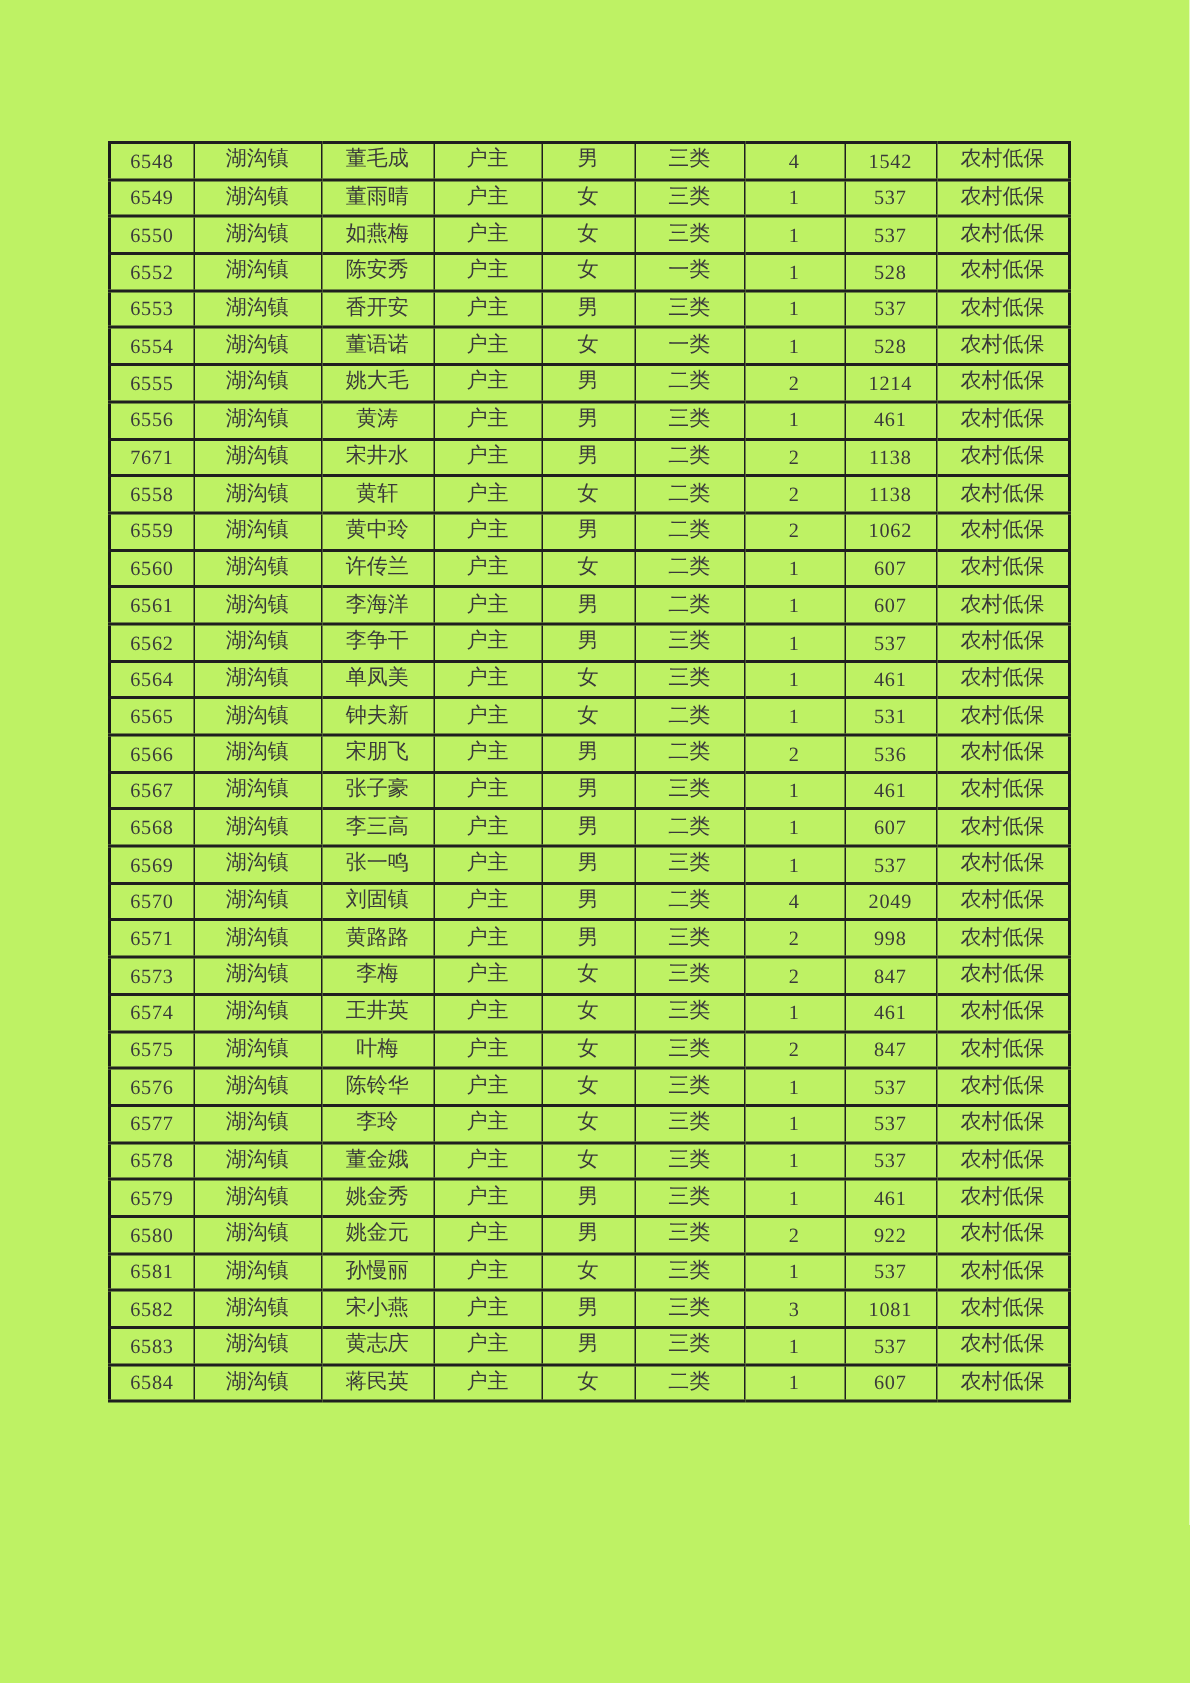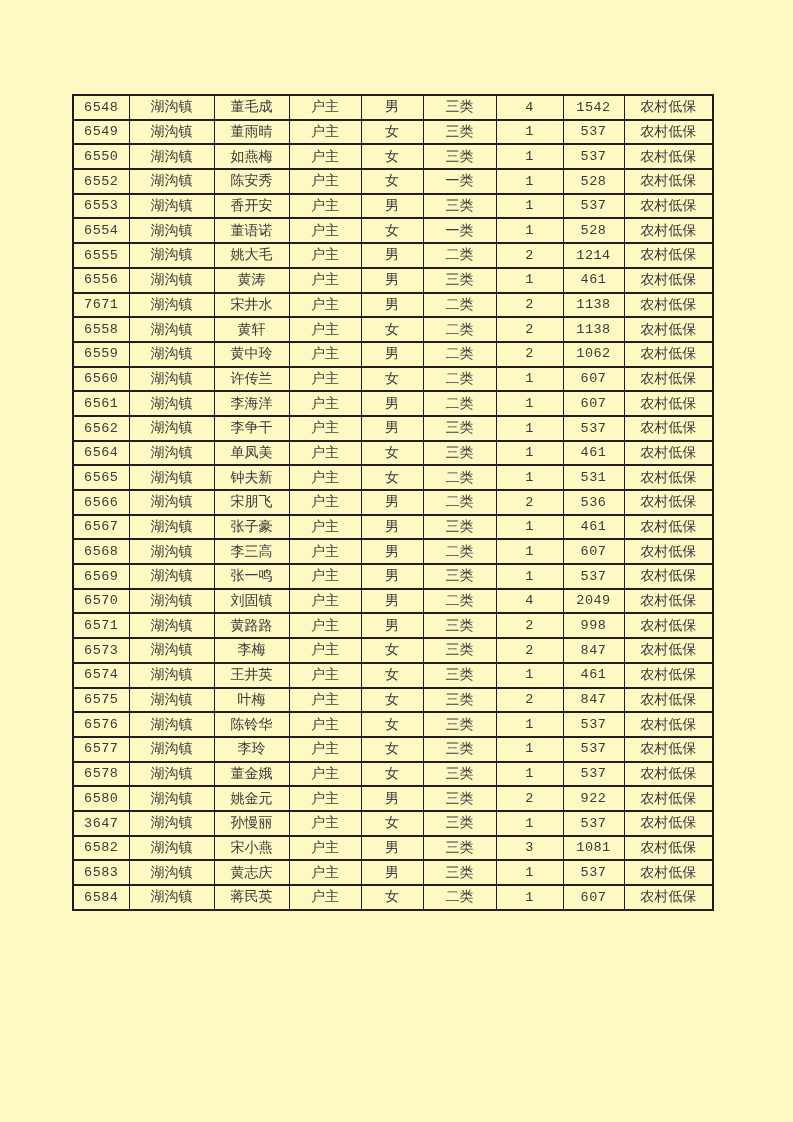--- a/index.html
+++ b/index.html
@@ -11,9 +11,9 @@
     position: relative;
     width: 793px;
     height: 1122px;
-    background: #fef9c3;
+    background: #bef264;
     overflow: hidden;
-    font-family: Liberation Mono, monospace;
+    font-family: Liberation Serif, serif;
   }
   table.roster {
     position: absolute;

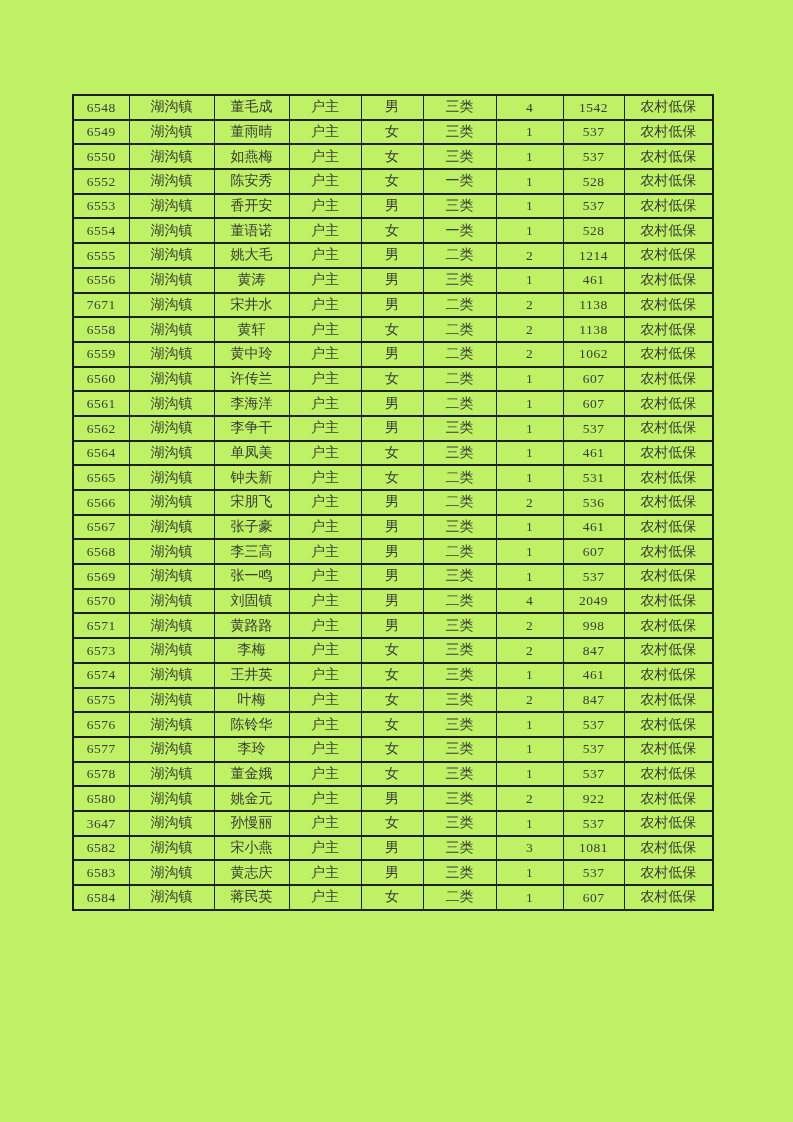--- a/index.html
+++ b/index.html
@@ -370,6 +370,17 @@
       <td>农村低保</td>
     </tr>
         <tr>
+      <td class="num">6579</td>
+      <td>湖沟镇</td>
+      <td>姚金秀</td>
+      <td>户主</td>
+      <td>男</td>
+      <td>三类</td>
+      <td class="num">1</td>
+      <td class="num">461</td>
+      <td>农村低保</td>
+    </tr>
+        <tr>
       <td class="num">6580</td>
       <td>湖沟镇</td>
       <td>姚金元</td>

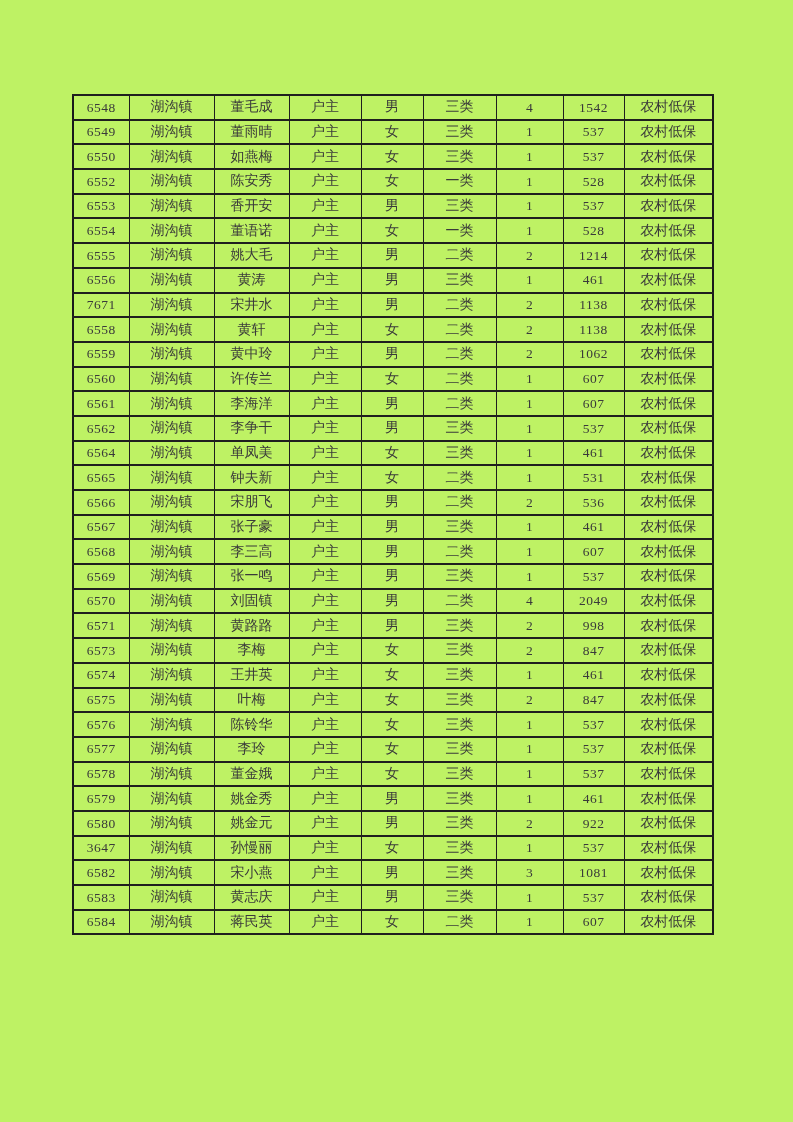--- a/index.html
+++ b/index.html
@@ -392,7 +392,7 @@
       <td>农村低保</td>
     </tr>
         <tr>
-      <td class="num">3647</td>
+      <td class="num">6581</td>
       <td>湖沟镇</td>
       <td>孙慢丽</td>
       <td>户主</td>

